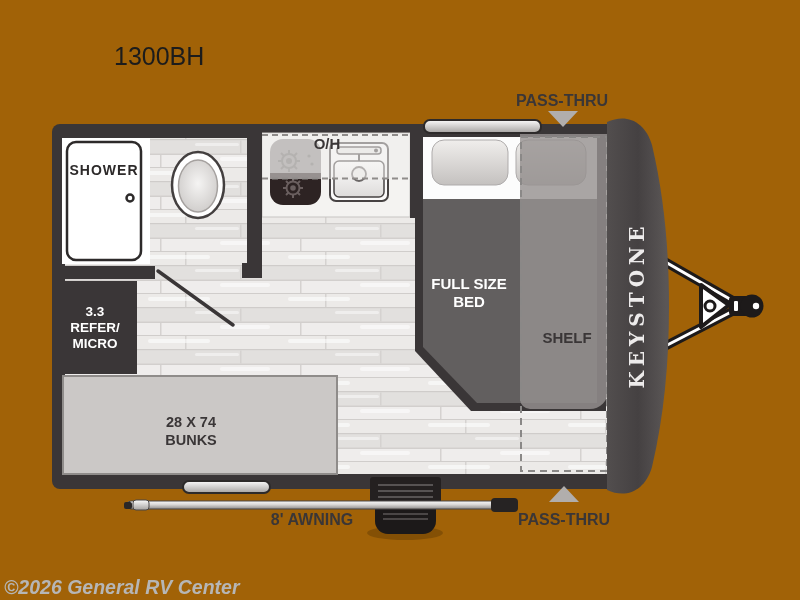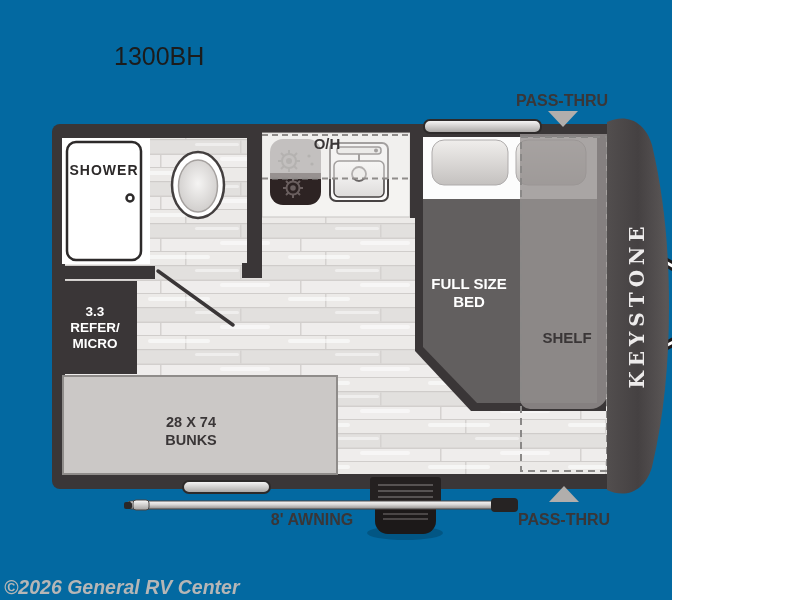--- a/index.html
+++ b/index.html
@@ -3,7 +3,7 @@
 <meta charset="utf-8">
 <style>
   html,body{margin:0;padding:0;background:#ffffff;}
-  #stage{position:relative;width:672px;height:600px;background:#0369a1;overflow:hidden;
+  #stage{position:relative;width:800px;height:600px;background:#a16207;overflow:hidden;
          font-family:"Liberation Sans",sans-serif;}
   svg text{font-family:"Liberation Sans",sans-serif;}
   .serif{font-family:"DejaVu Serif",serif;}

